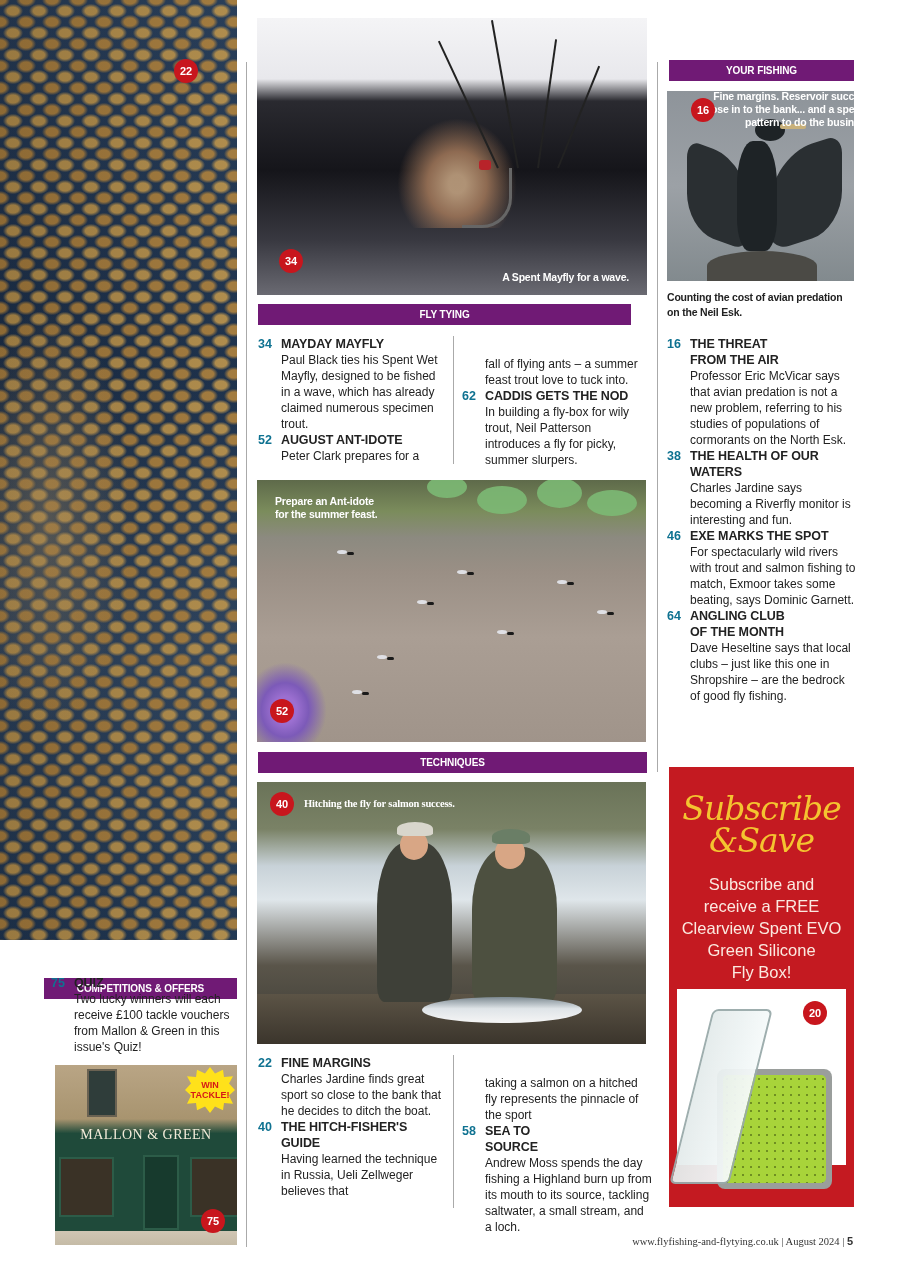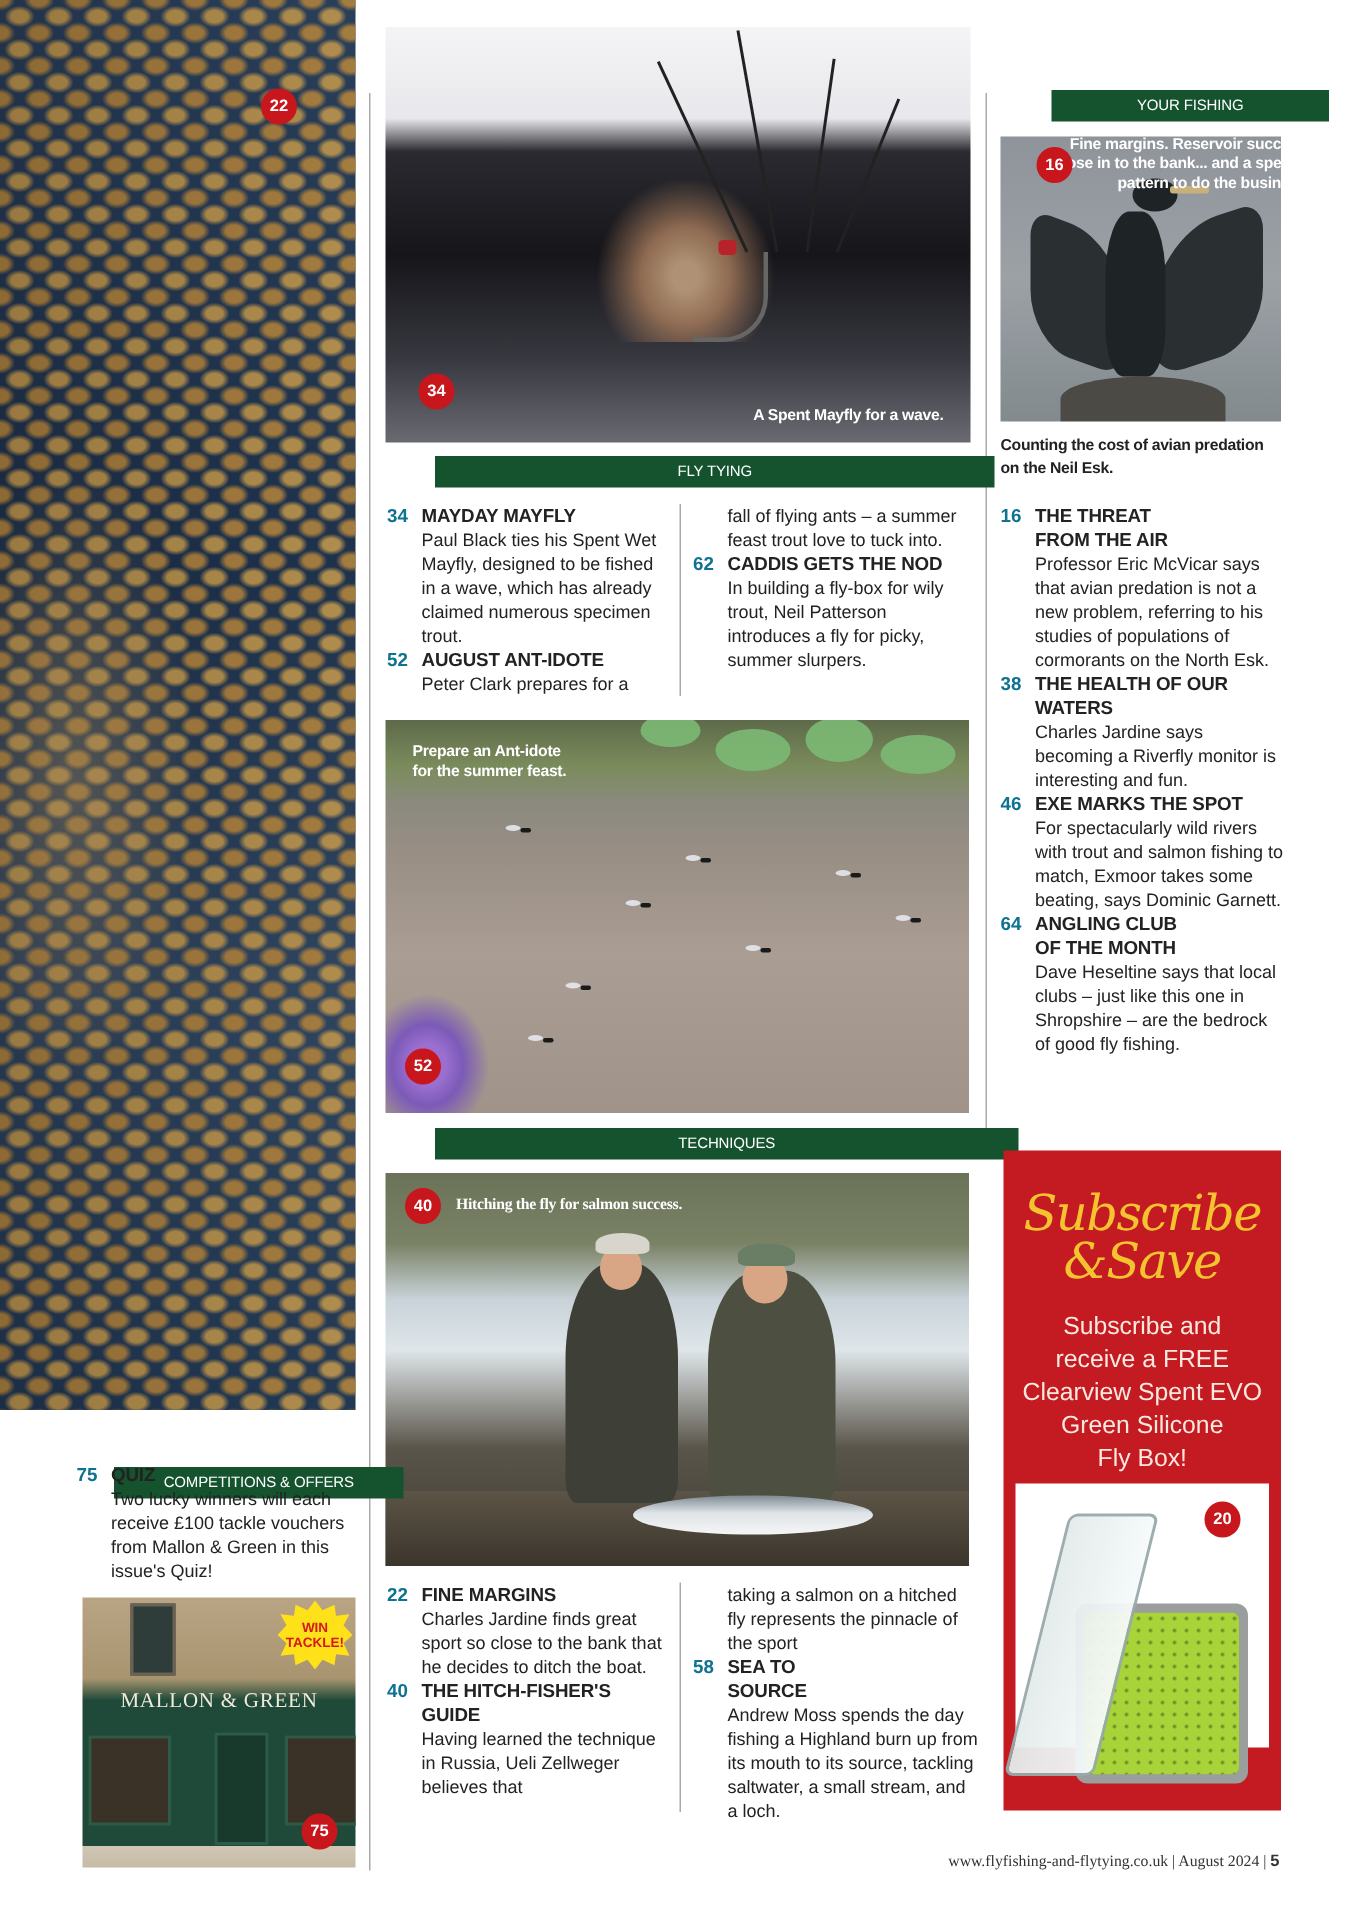--- a/index.html
+++ b/index.html
@@ -23,8 +23,8 @@
 
   .vline { position: absolute; width: 1px; background: #aaa; }
 
-  .section-bar { position: absolute; background: #14532d; color: #fff; font-weight: normal; font-size: 10px;
-    display: flex; align-items: center; justify-content: center; height: 21px; letter-spacing: -0.1px; margin-left: 32px; }
+  .section-bar { position: absolute; background: #701a75; color: #fff; font-weight: bold; font-size: 10px;
+    display: flex; align-items: center; justify-content: center; height: 21px; letter-spacing: -0.1px; }
 
   .photo { position: absolute; overflow: hidden; }
   .photo-caption { position: absolute; color: #fff; font-weight: bold; font-size: 10.5px; line-height: 13px; z-index: 2; letter-spacing: -0.2px; }

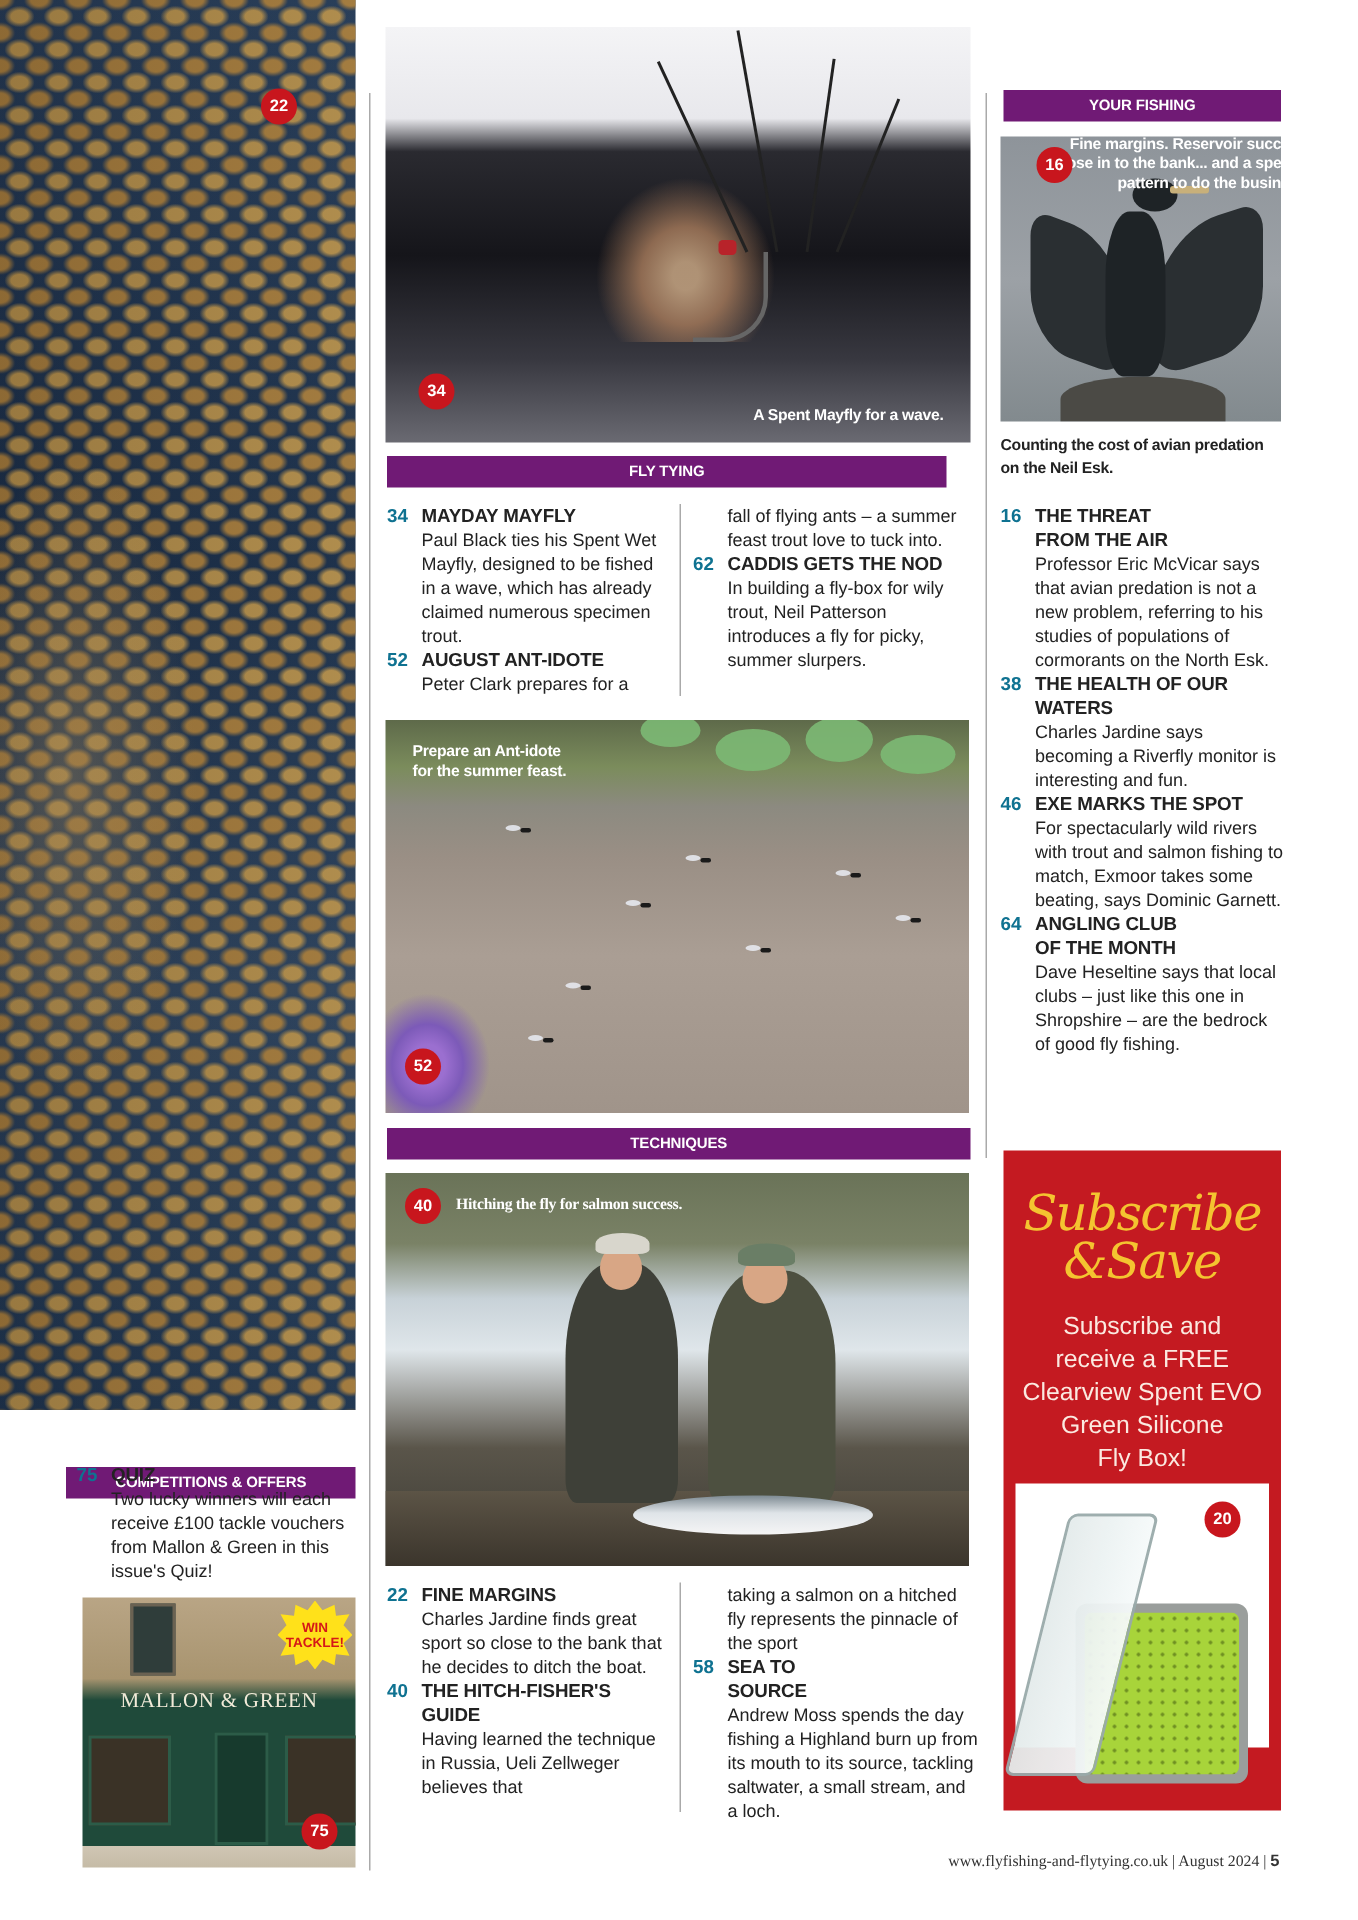--- a/index.html
+++ b/index.html
@@ -76,7 +76,7 @@
   .entry .body { flex: 1; }
   .entry .title { font-weight: bold; text-transform: uppercase; font-size: 12.5px; display: block; letter-spacing: -0.1px; }
   .entry .desc { display: block; }
-  .cont { padding-left: 23px; }
+  .cont { padding-left: 23px; margin-top: 20px; }
 
   
   .shop-photo { left: 55px; top: 1065px; width: 182px; height: 180px;

